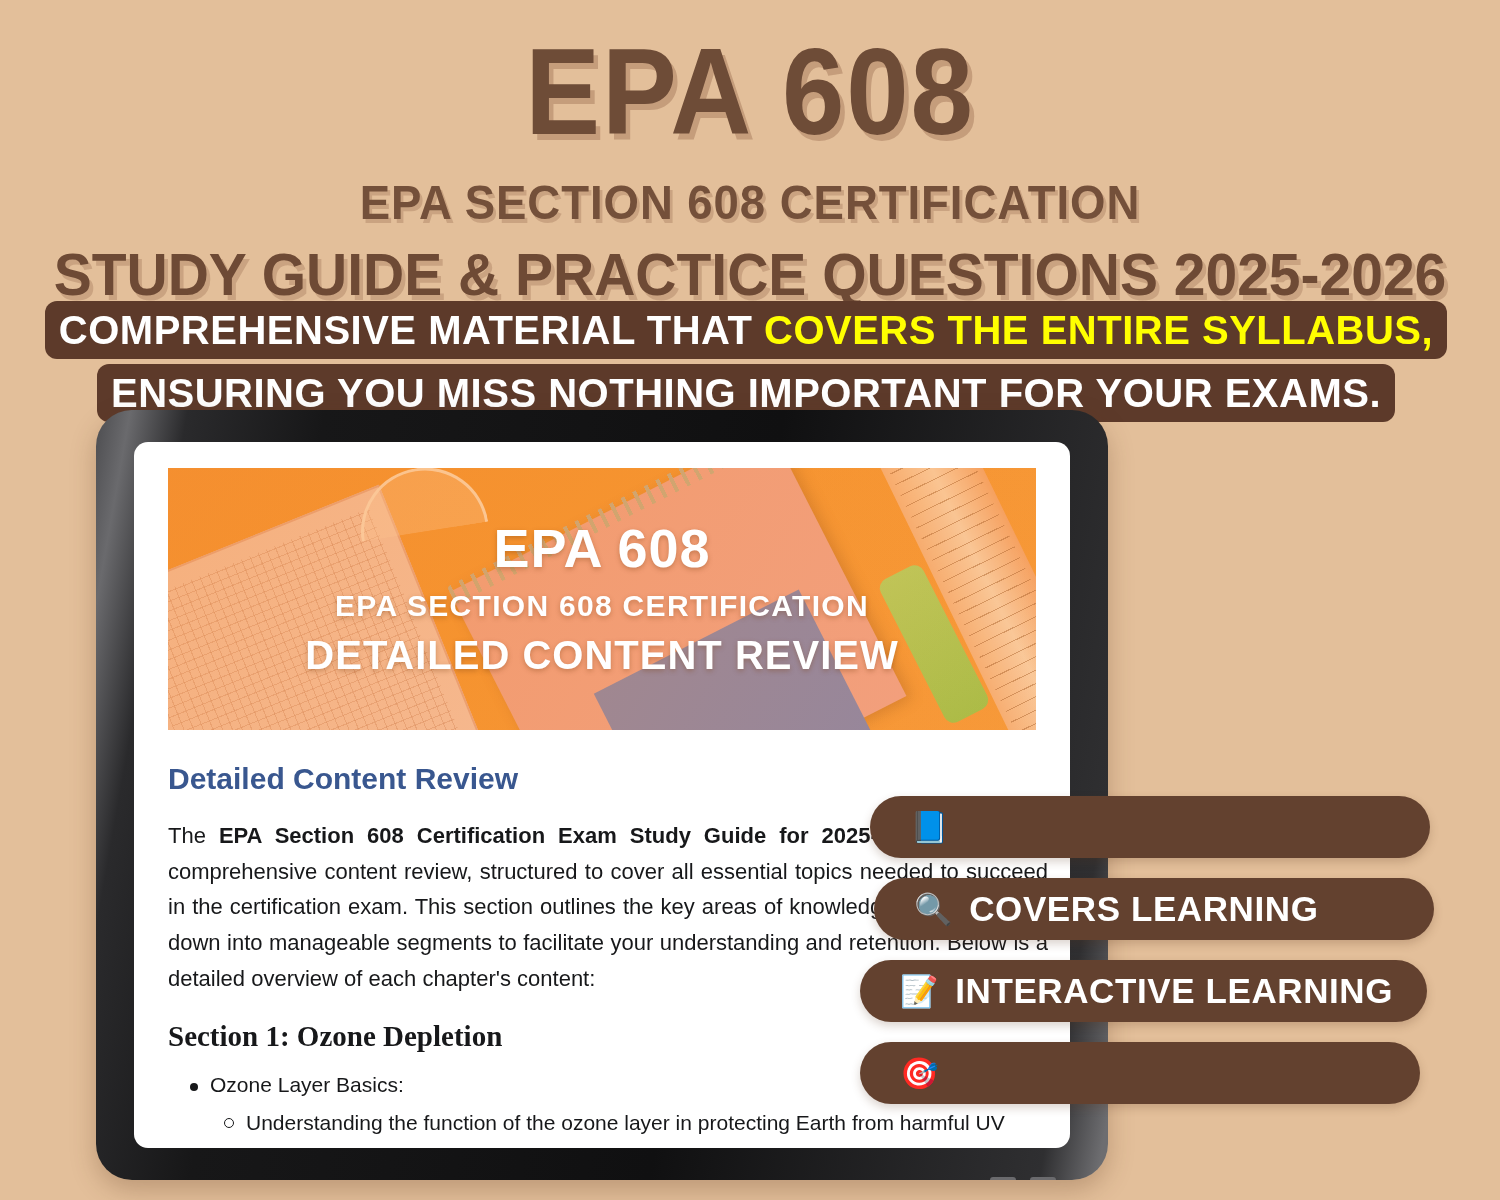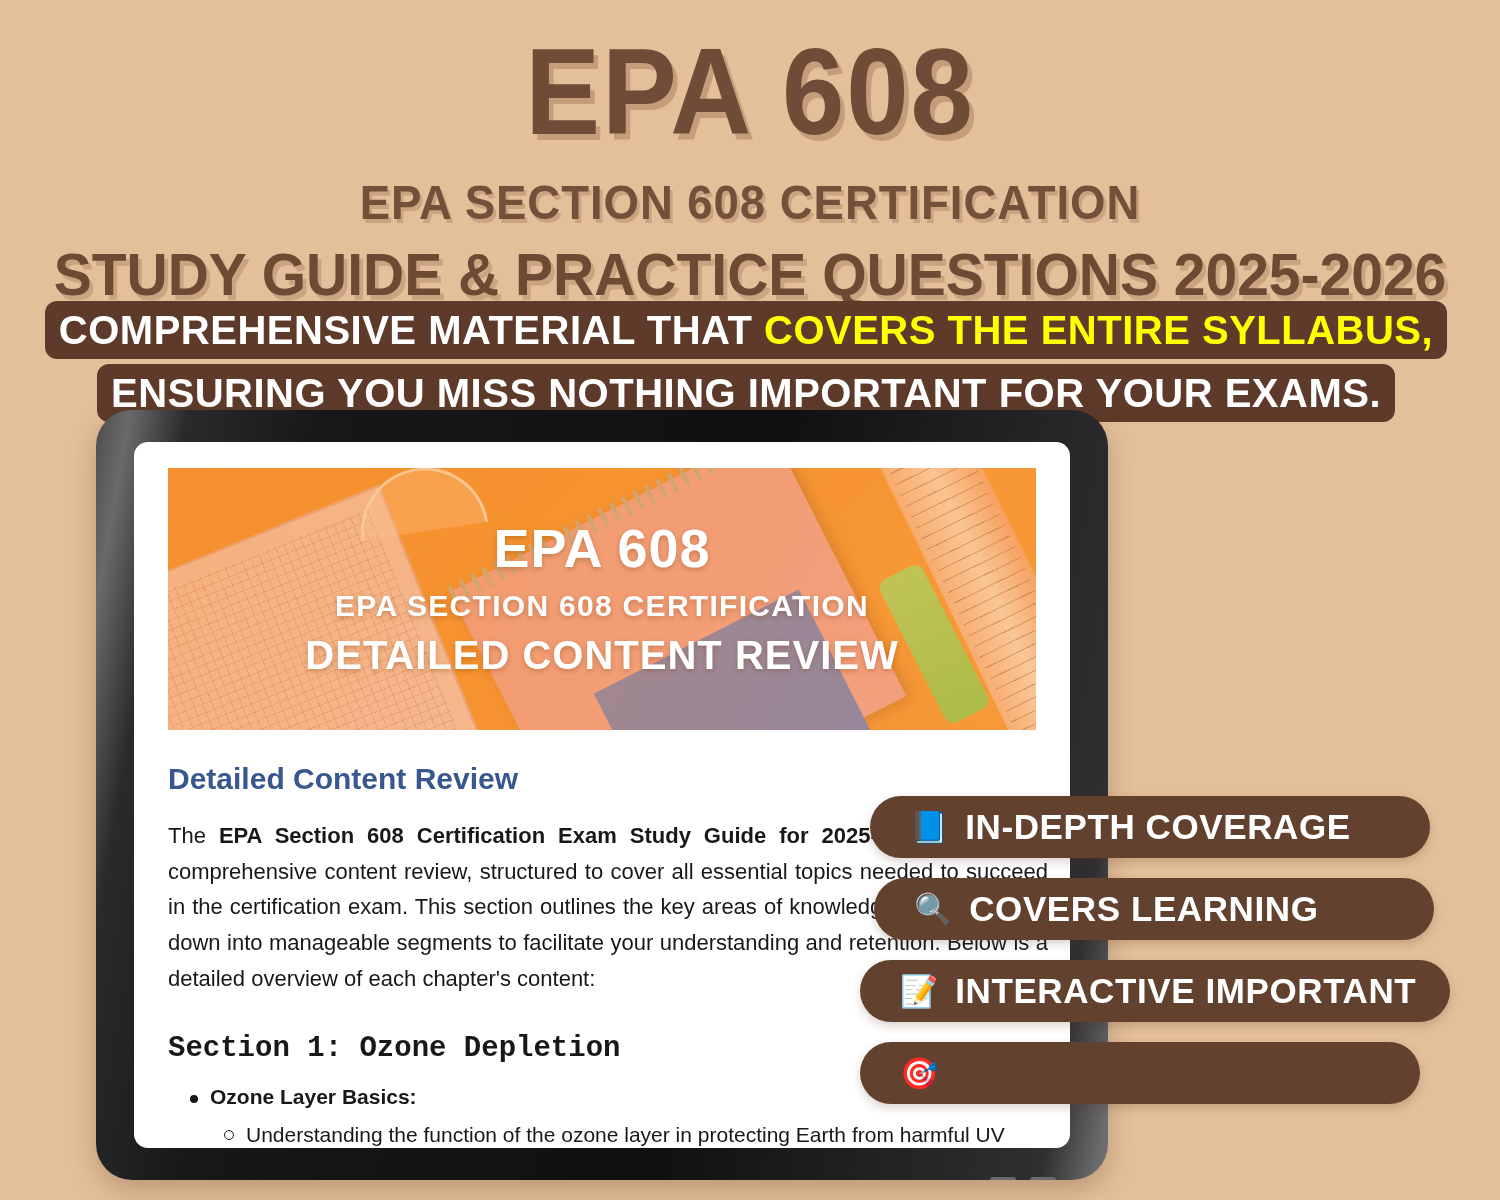--- a/index.html
+++ b/index.html
@@ -390,7 +390,6 @@
 <div class="pills">
   <div class="pill pill-1">
     <span class="pill-icon">📘</span>
-    <span>IN-DEPTH COVERAGE</span>
   </div>
   <div class="pill pill-2">
     <span class="pill-icon">🔍</span>

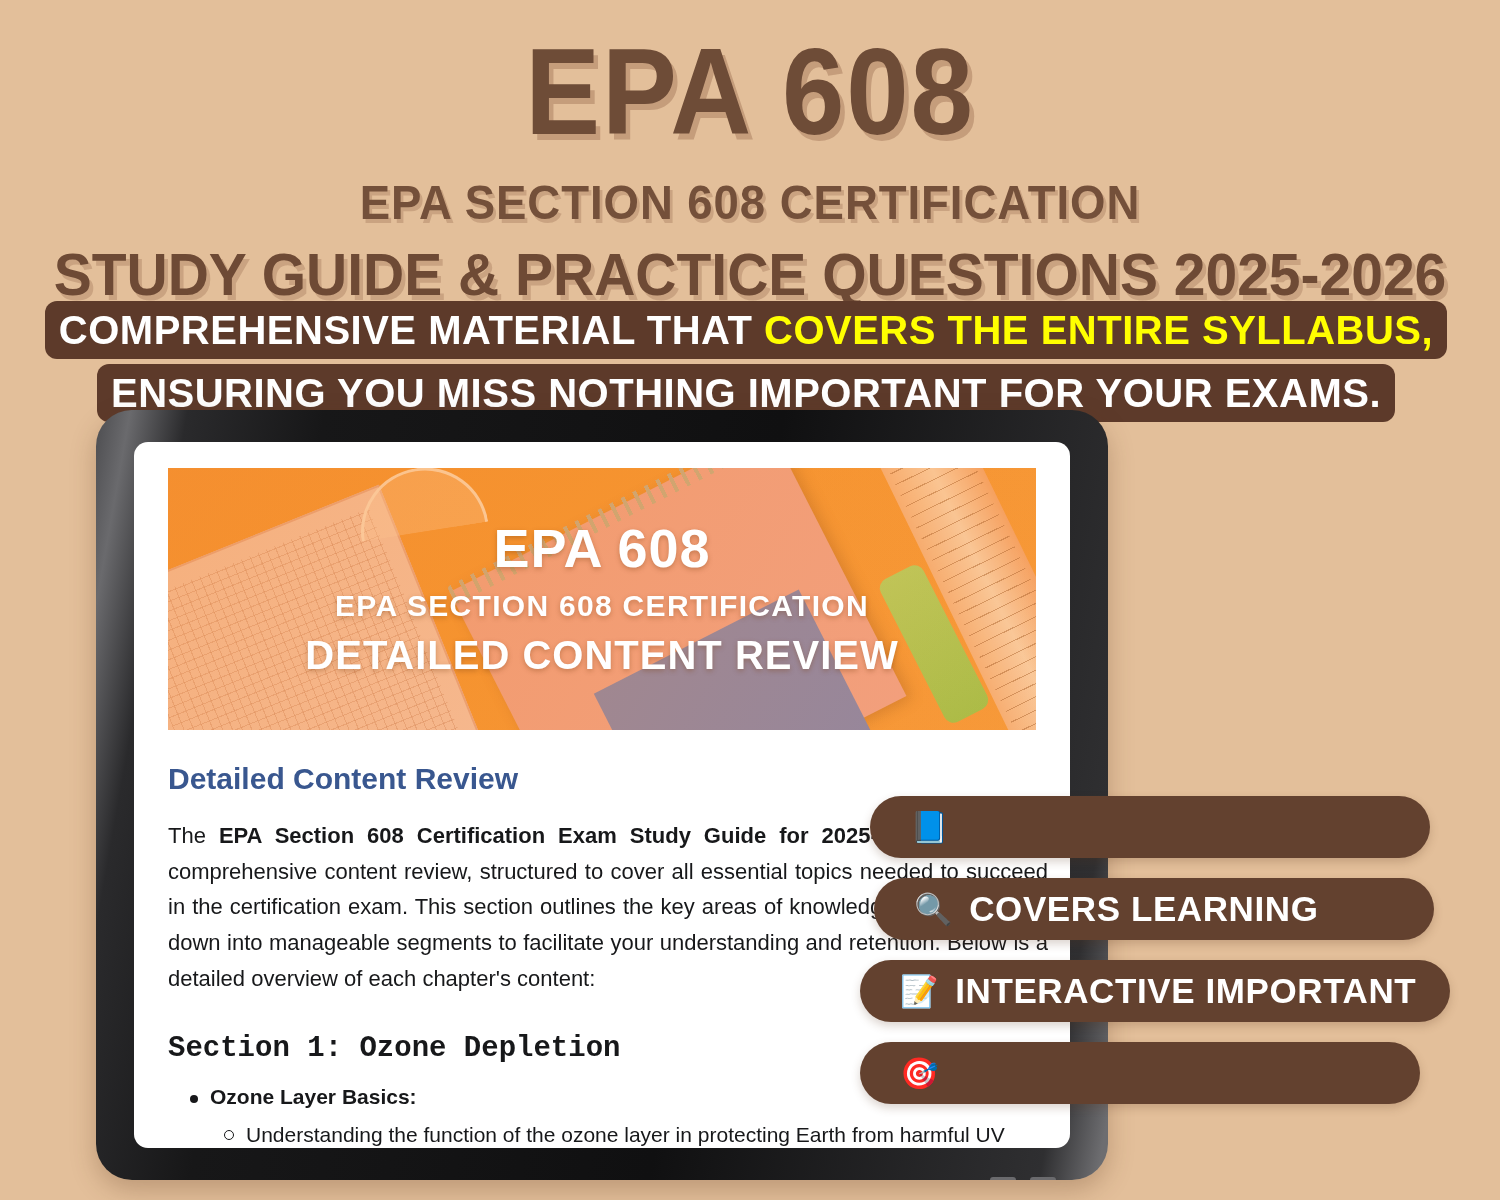--- a/index.html
+++ b/index.html
@@ -397,7 +397,7 @@
   </div>
   <div class="pill pill-3">
     <span class="pill-icon">📝</span>
-    <span>INTERACTIVE IMPORTANT</span>
+    <span>INTERACTIVE LEARNING</span>
   </div>
   <div class="pill pill-4">
     <span class="pill-icon">🎯</span>

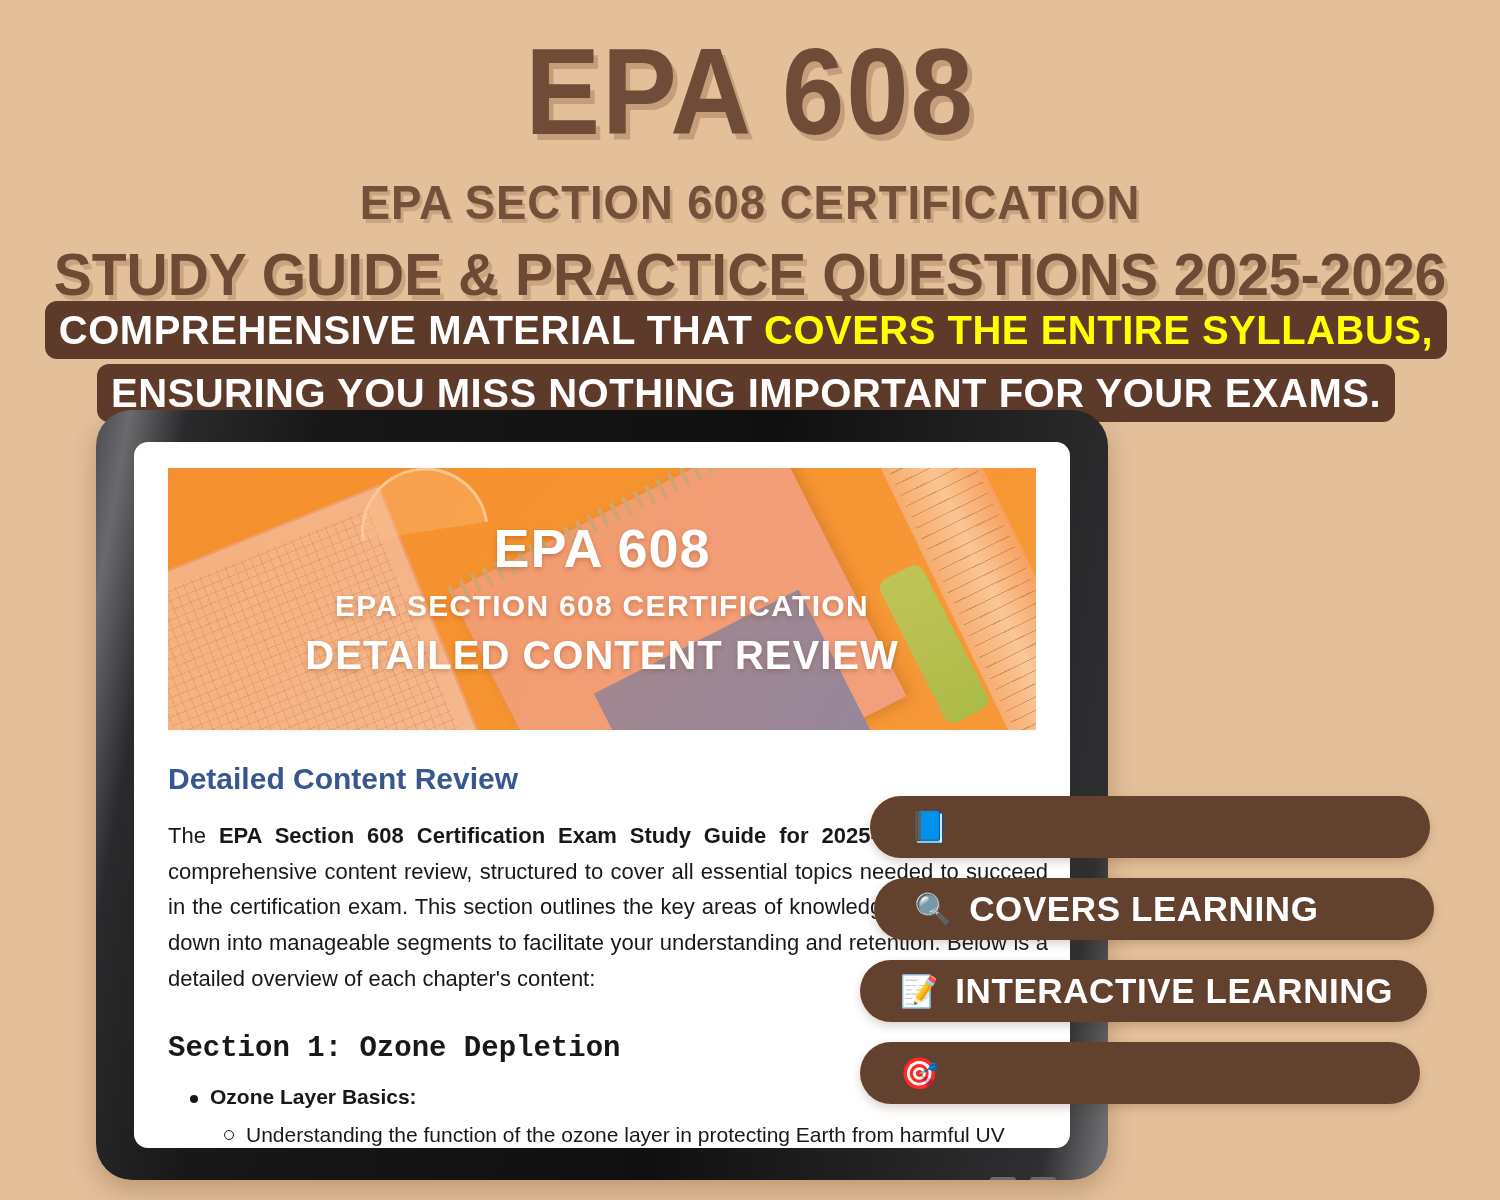--- a/index.html
+++ b/index.html
@@ -251,11 +251,11 @@
   .doc-p b { font-weight: bold; }
 
   .doc-h2 {
-    font-family: Liberation Mono, monospace;
+    font-family: Liberation Serif, serif;
     font-weight: bold;
     font-size: 29px;
     color: #17181a;
-    margin-top: 36px;
+    margin-top: 24px;
   }
 
   .doc-list { list-style: none; margin-top: 20px; }

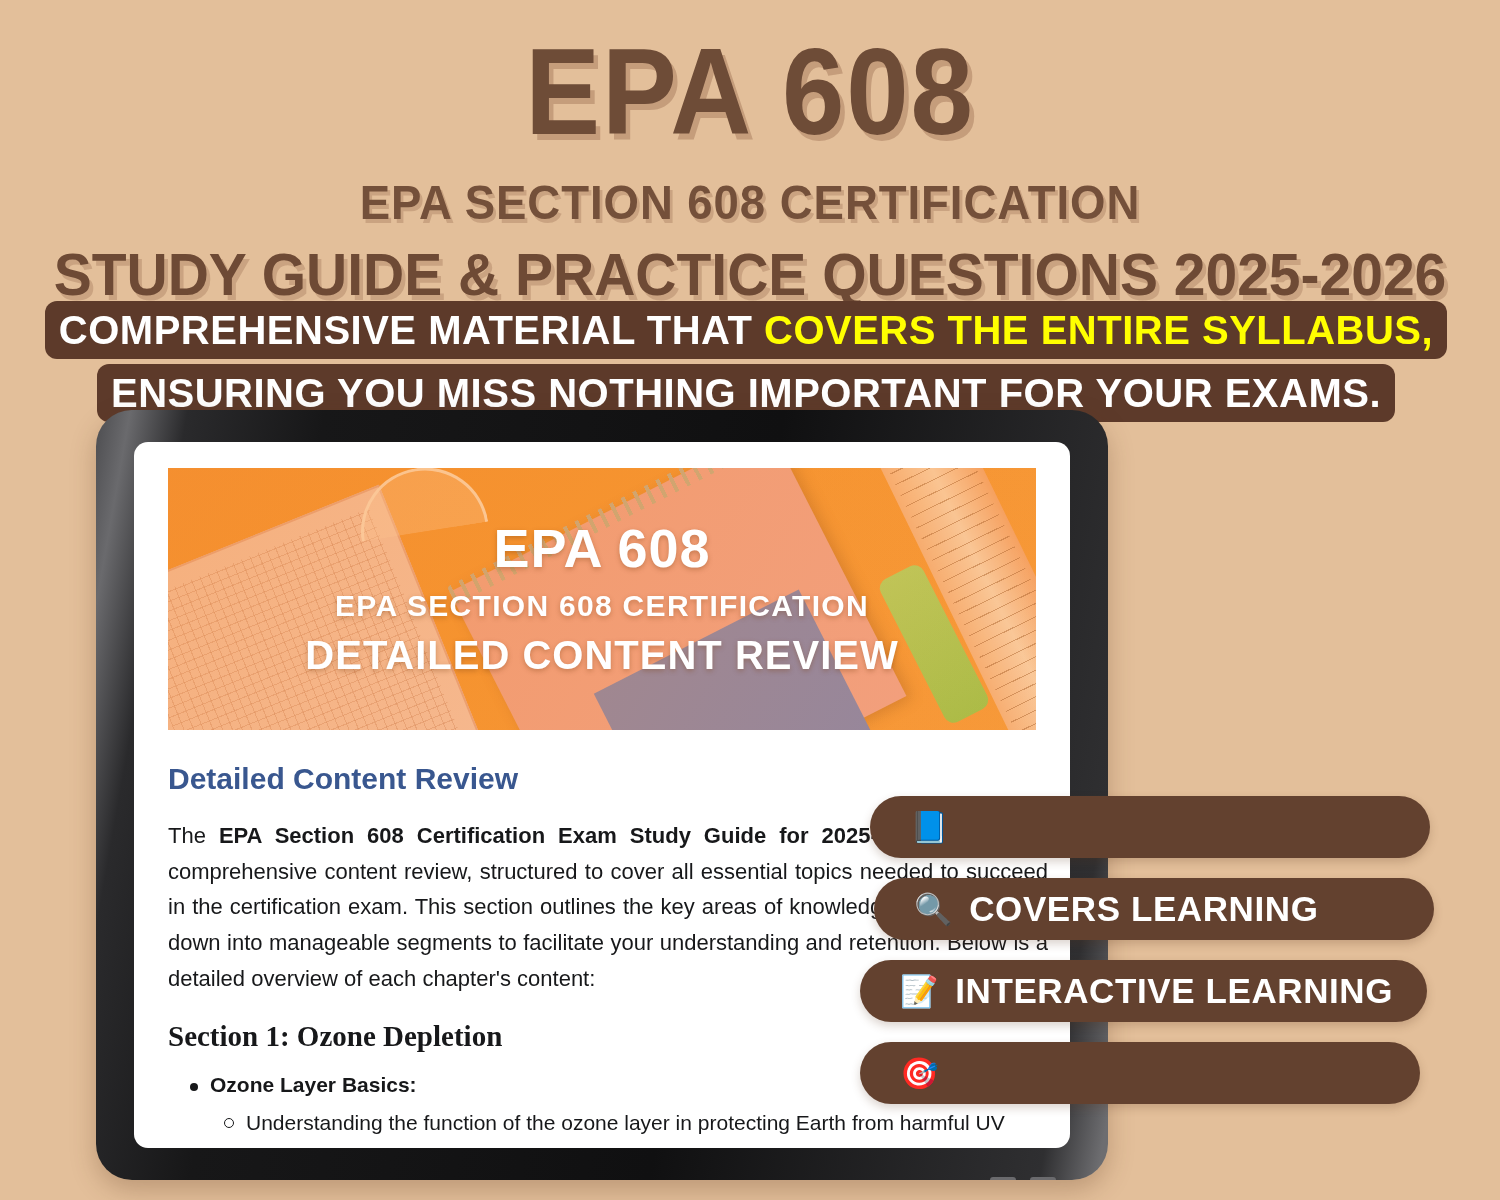--- a/index.html
+++ b/index.html
@@ -262,7 +262,7 @@
   .doc-li {
     font-family: "Liberation Sans Narrow", "Liberation Sans", sans-serif;
     font-size: 21px;
-    font-weight: bold;
+    font-weight: normal;
     color: #17181a;
     position: relative;
     padding-left: 42px;

